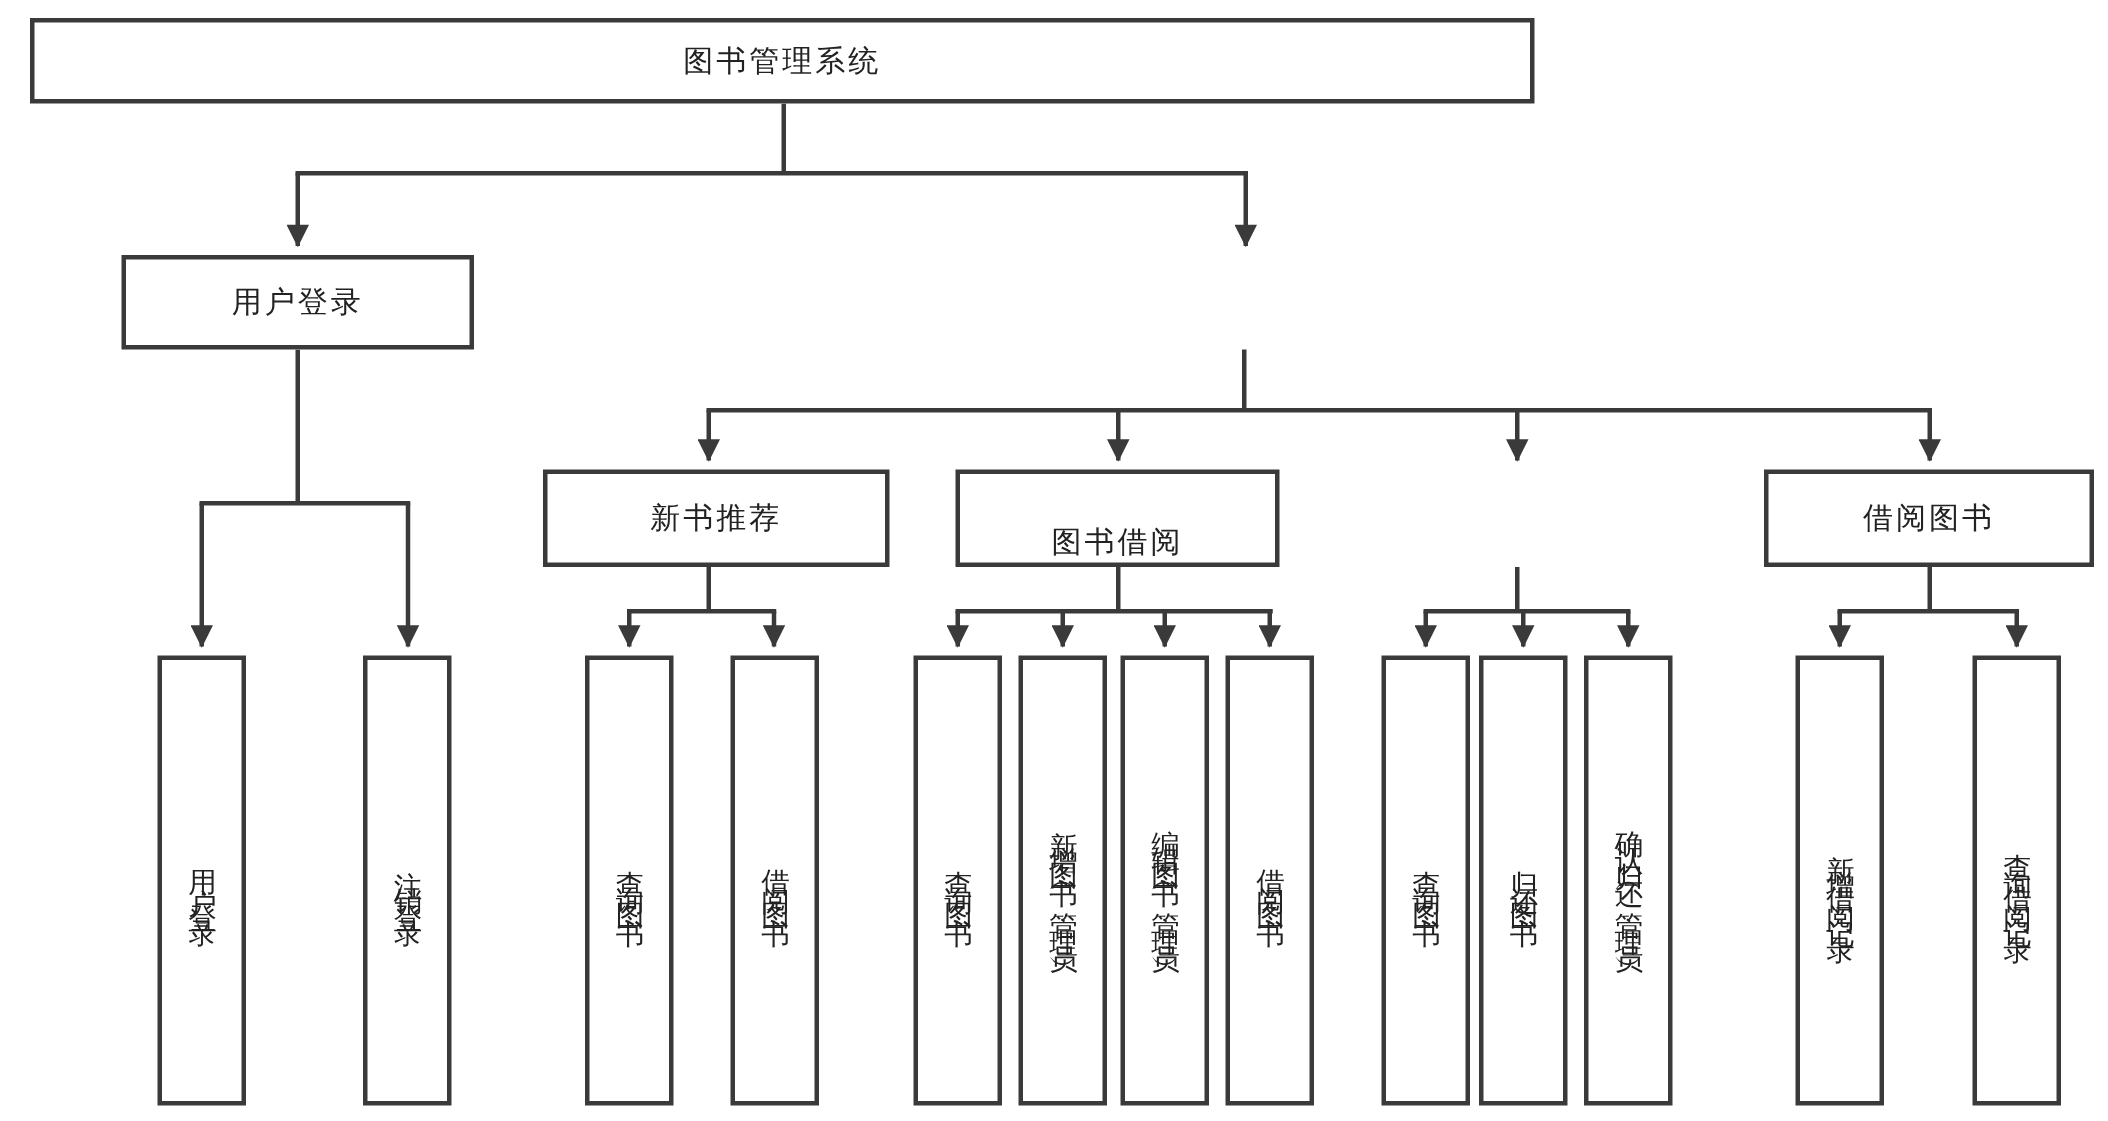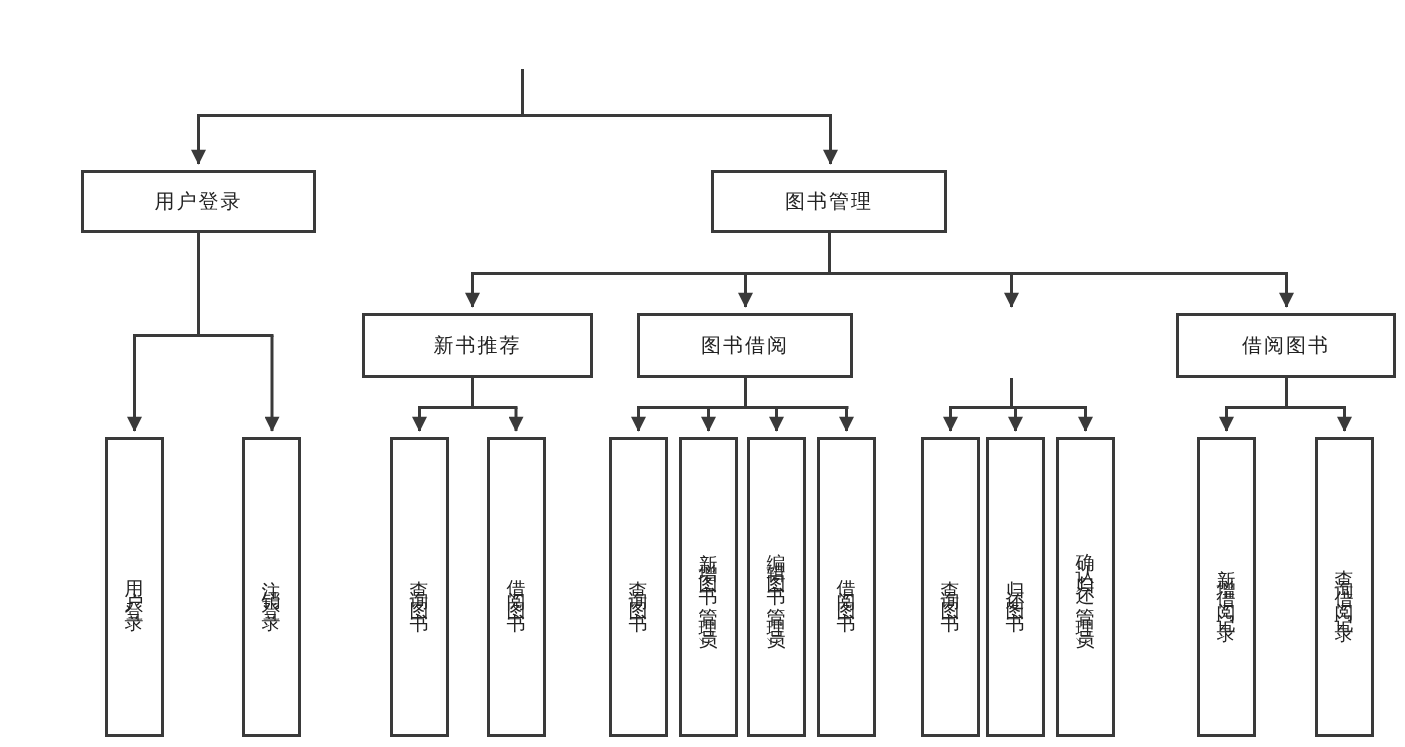--- a/index.html
+++ b/index.html
@@ -127,6 +127,9 @@
     </g>
   </svg>
 
+  <div class="node" style="left:20px; top:12px; width:1003px; height:57px;">
+    <span>图书管理系统</span>
+  </div>
 
   <div class="node" style="left:81px; top:170px; width:235px; height:63px;">
     <span>用户登录</span>

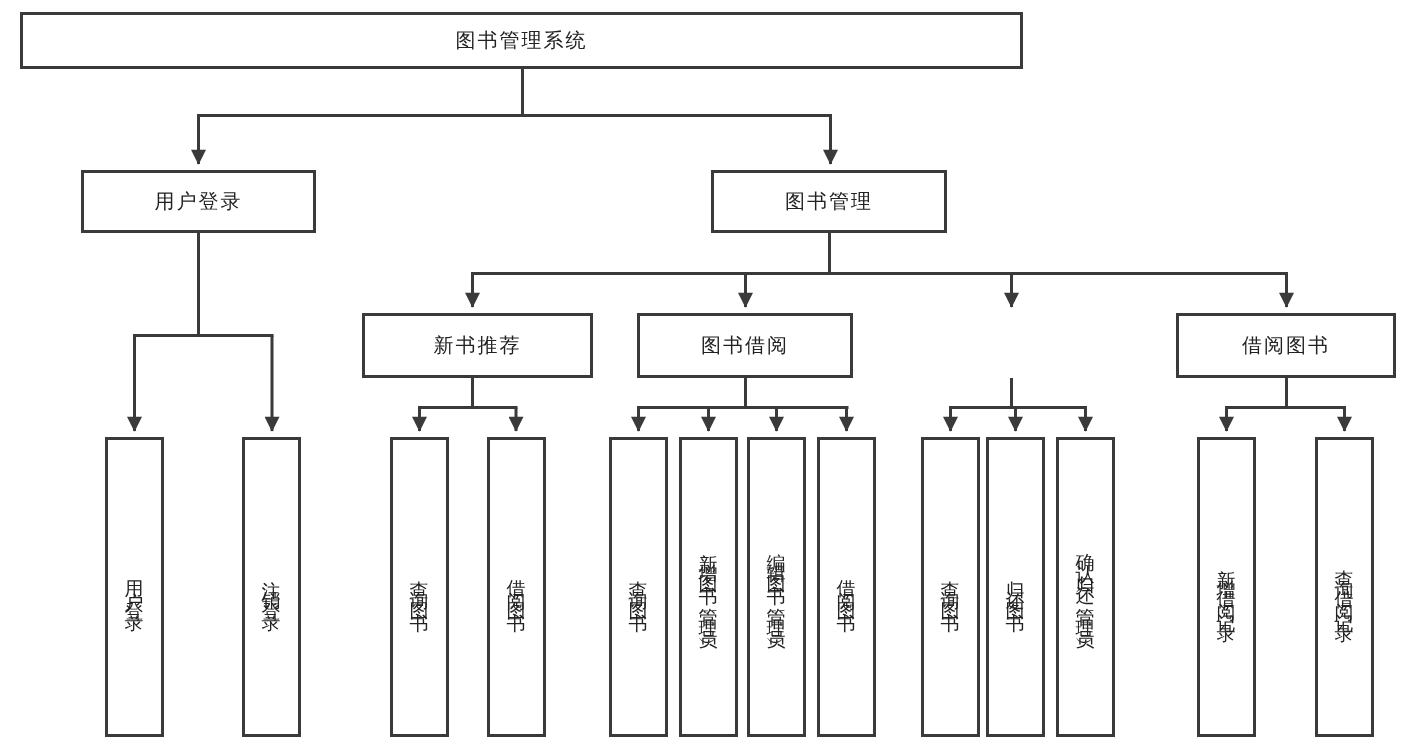--- a/index.html
+++ b/index.html
@@ -134,9 +134,6 @@
   <div class="node" style="left:81px; top:170px; width:235px; height:63px;">
     <span>用户登录</span>
   </div>
-  <div class="node" style="left:711px; top:170px; width:236px; height:63px;">
-    <span>图书管理</span>
-  </div>
 
   <div class="node" style="left:362px; top:313px; width:231px; height:65px;">
     <span>新书推荐</span>

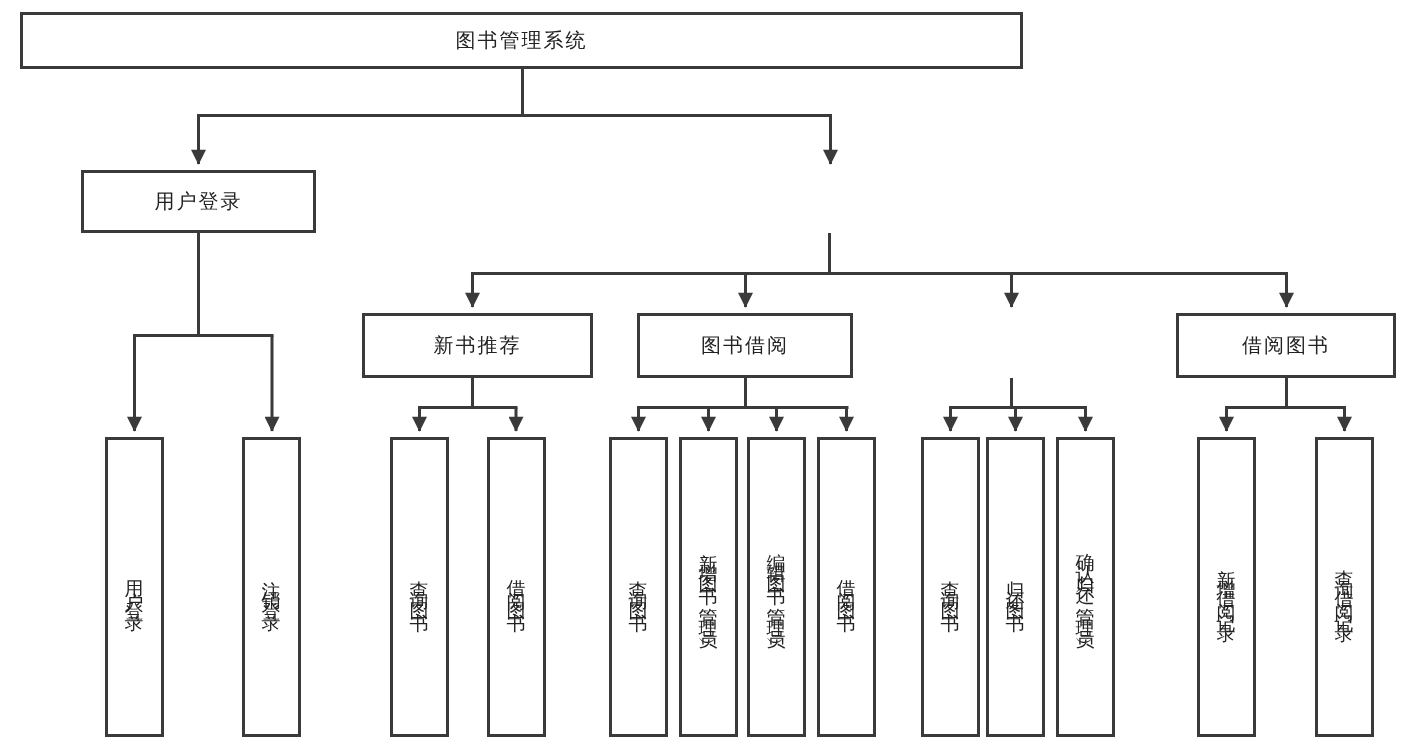--- a/index.html
+++ b/index.html
@@ -138,7 +138,7 @@
   <div class="node" style="left:362px; top:313px; width:231px; height:65px;">
     <span>新书推荐</span>
   </div>
-  <div class="node" style="left:637px; top:313px; width:216px; height:65px;">
+  <div class="node" style="left:637px; top:313px; width:216px; height:65px;align-items:flex-end;">
     <span>图书借阅</span>
   </div>
   <div class="node" style="left:1176px; top:313px; width:220px; height:65px;">

